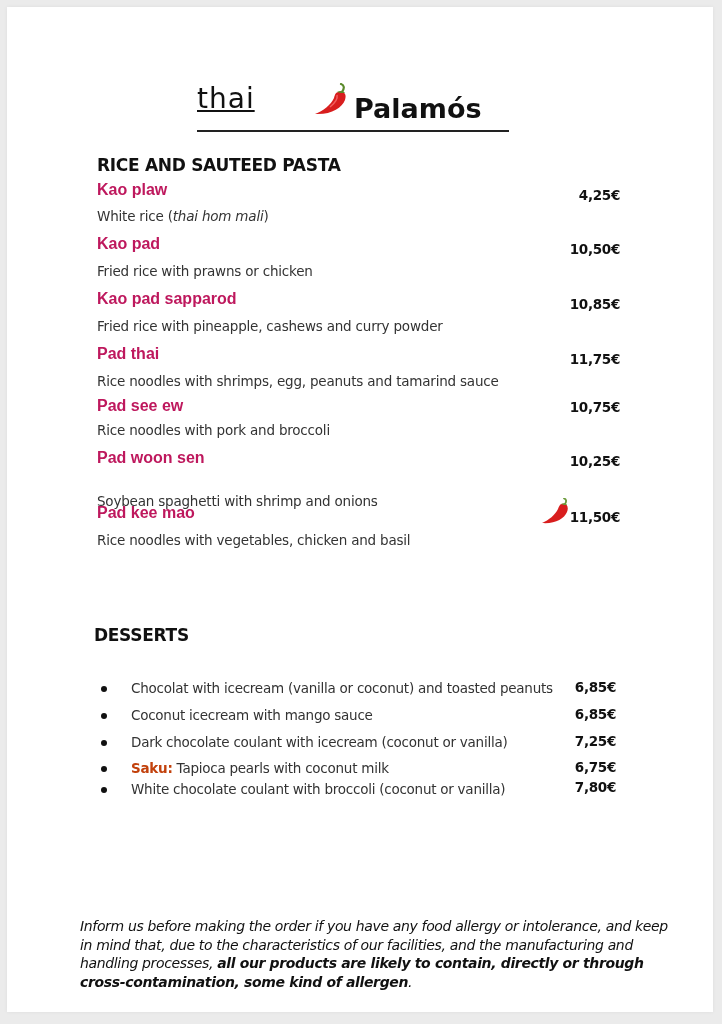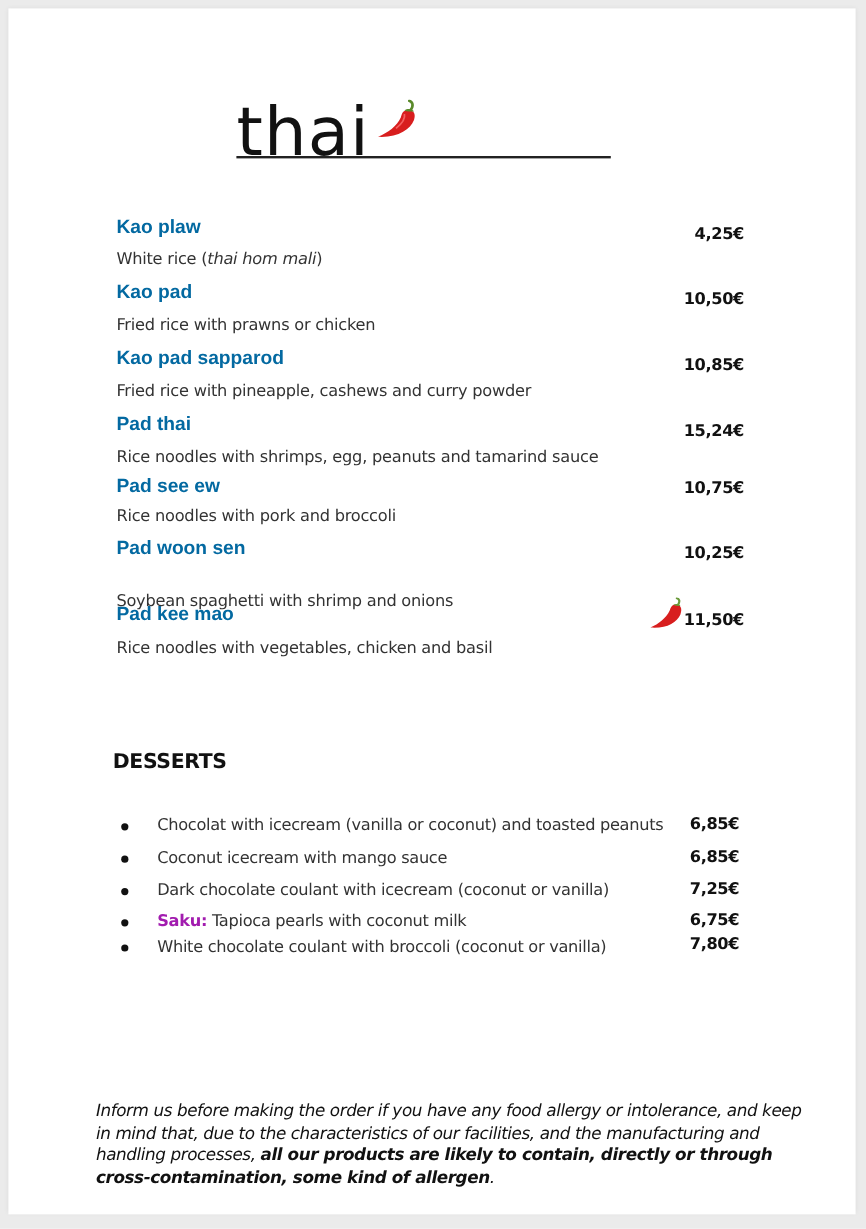--- a/index.html
+++ b/index.html
@@ -21,11 +21,12 @@
     position: absolute; left: 184px; top: 68px; width: 318px; height: 58px;
   }
   .logo-thai {
-    position: absolute; left: 6px; top: 12px;
+    position: absolute; left: 6px; top: 0px;
     font-family: "DejaVu Sans", sans-serif;
-    font-size: 56px; font-weight: normal; letter-spacing: 1px;
+    font-size: 28px; font-weight: normal; letter-spacing: 1px;
     color: #111;
     line-height: 48px;
+    text-decoration: underline;
   }
   .logo-chili { position: absolute; left: 120px; top: 8px; width: 40px; height: 36px; }
   .logo-place {

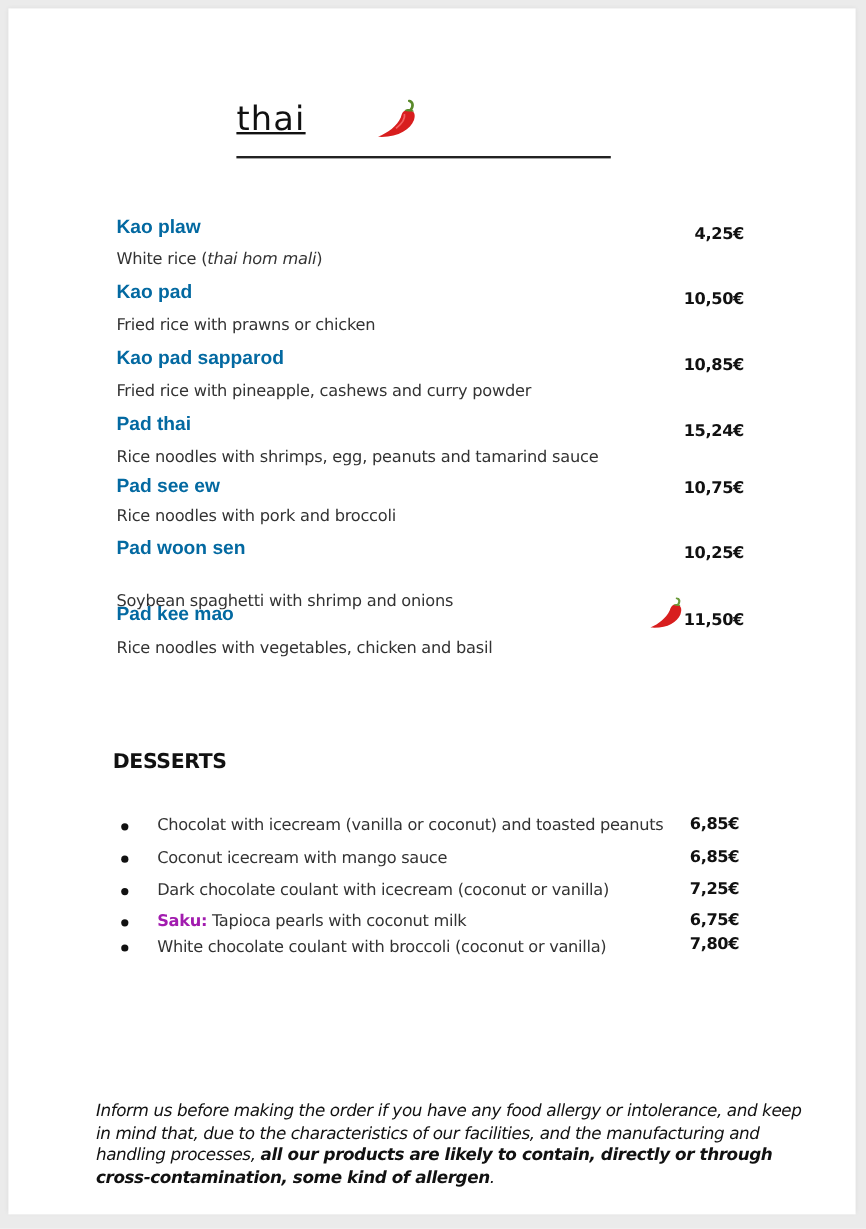--- a/index.html
+++ b/index.html
@@ -95,6 +95,7 @@
       <path d="M26 12 C27 16, 24 20, 19 24" stroke="#ff7a7a" stroke-width="1.5" fill="none" opacity="0.7"></path>
       <path d="M26 9 C29 7, 33 8, 34 10 C31 10, 28 10, 26 9 Z" fill="#5a8a2a"></path>
     </svg>
+    <span class="logo-place">Palamós</span>
     <div class="logo-underline"></div>
   </div>
 

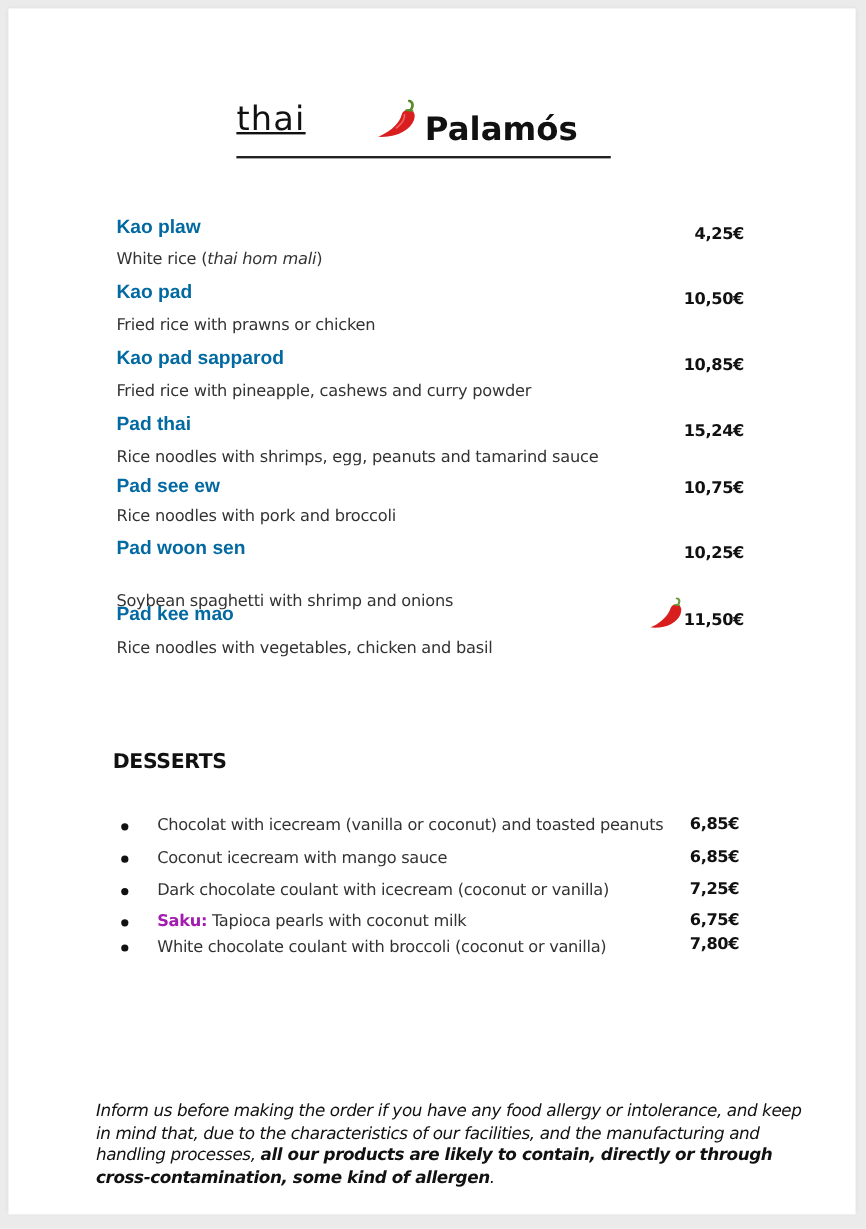--- a/index.html
+++ b/index.html
@@ -99,6 +99,7 @@
     <div class="logo-underline"></div>
   </div>
 
+  <div class="section-title" style="top:148px">RICE AND SAUTEED PASTA</div>
 
   <div>
     <div class="dish-name" style="top:174px">Kao plaw</div>

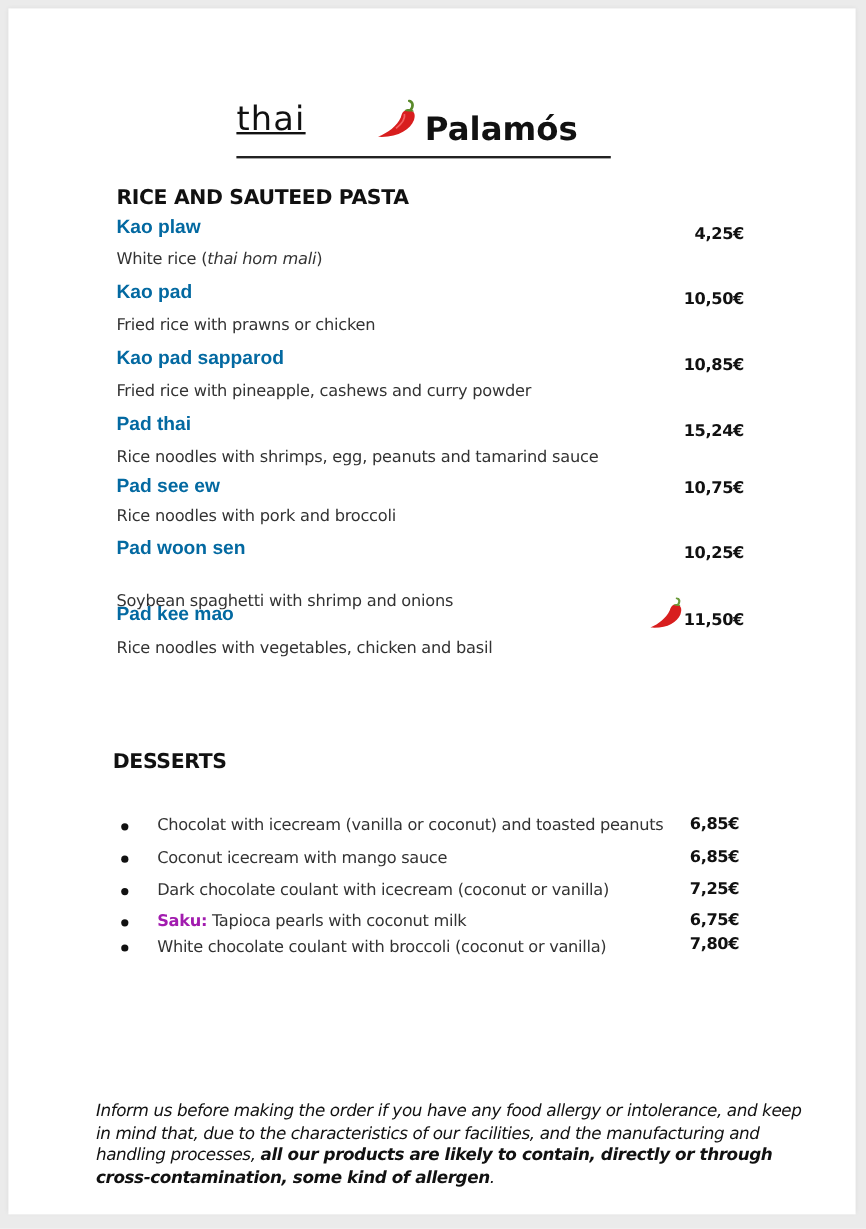--- a/index.html
+++ b/index.html
@@ -46,7 +46,7 @@
   .dish-name {
     position: absolute; left: 90px;
     font-family: "Liberation Sans", sans-serif;
-    font-weight: bold; font-size: 16px; color: #0369a1;
+    font-weight: bold; font-size: 16px; color: #be185d;
   }
   .dish-desc {
     position: absolute; left: 90px;

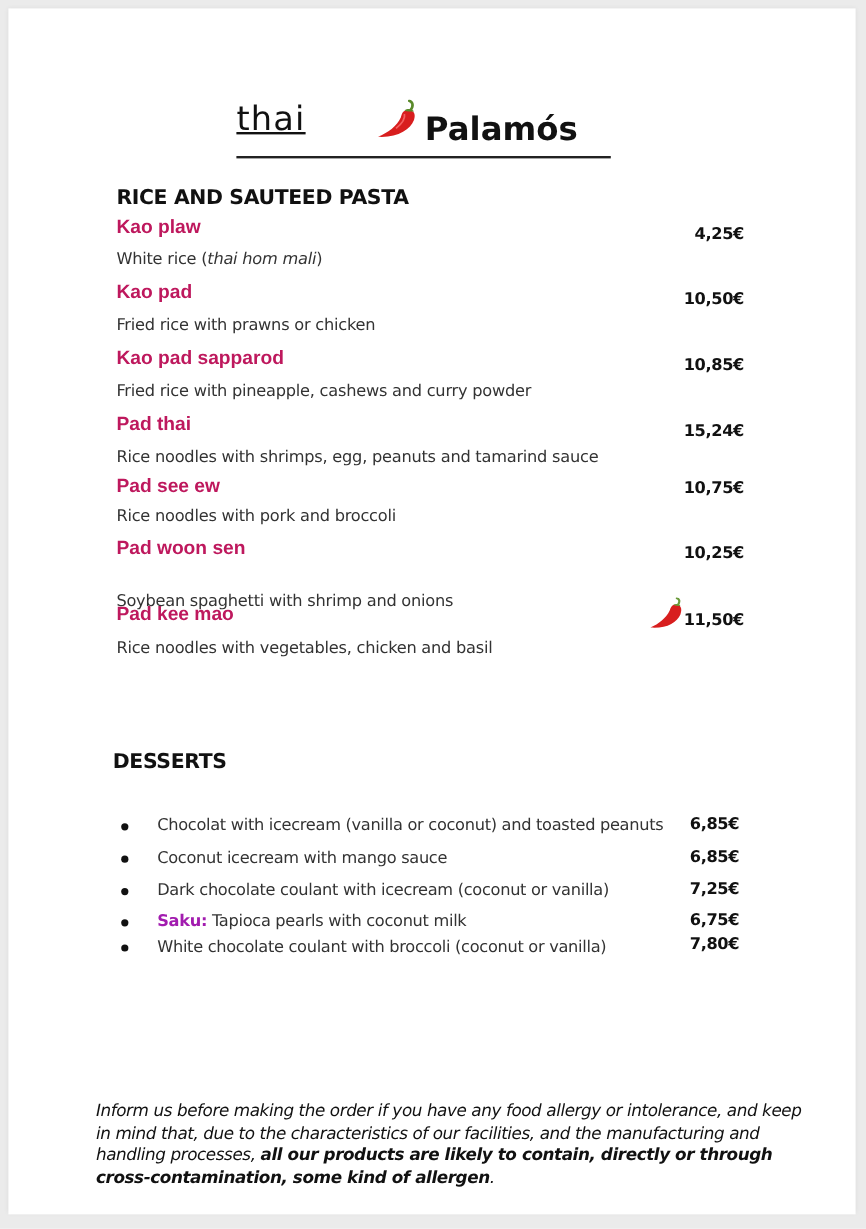--- a/index.html
+++ b/index.html
@@ -121,7 +121,7 @@
 
   <div>
     <div class="dish-name" style="top:338px">Pad thai</div>
-    <div class="price" style="top:344px">15,24€</div>
+    <div class="price" style="top:344px">11,75€</div>
     <div class="dish-desc" style="top:366px">Rice noodles with shrimps, egg, peanuts and tamarind sauce</div>
   </div>
 

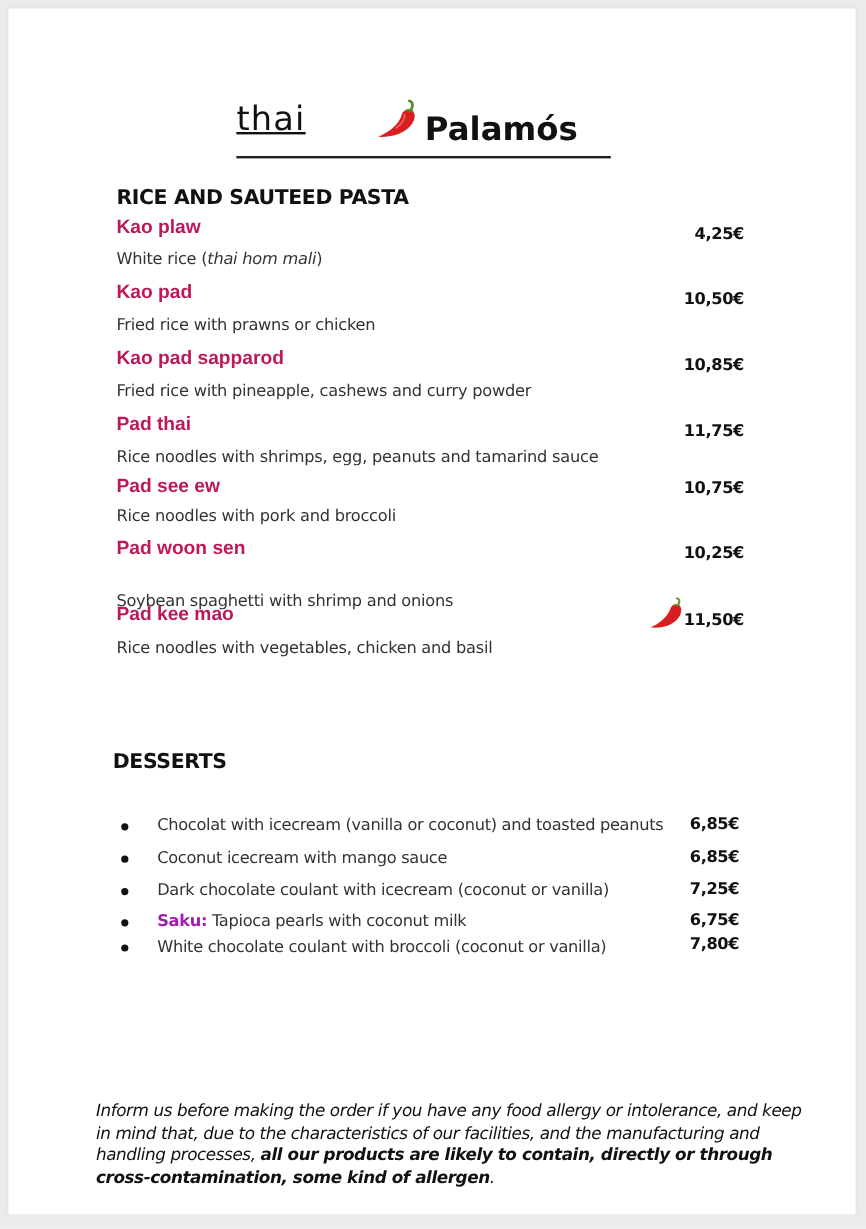--- a/index.html
+++ b/index.html
@@ -69,7 +69,7 @@
     font-family: "DejaVu Sans", sans-serif;
     font-size: 13.5px; color: #333; letter-spacing: -0.25px;
   }
-  .dessert-text b { color: #a21caf; }
+  .dessert-text b { color: #c2410c; }
   .dessert-price {
     position: absolute; right: 97px;
     font-family: "DejaVu Sans", sans-serif;

